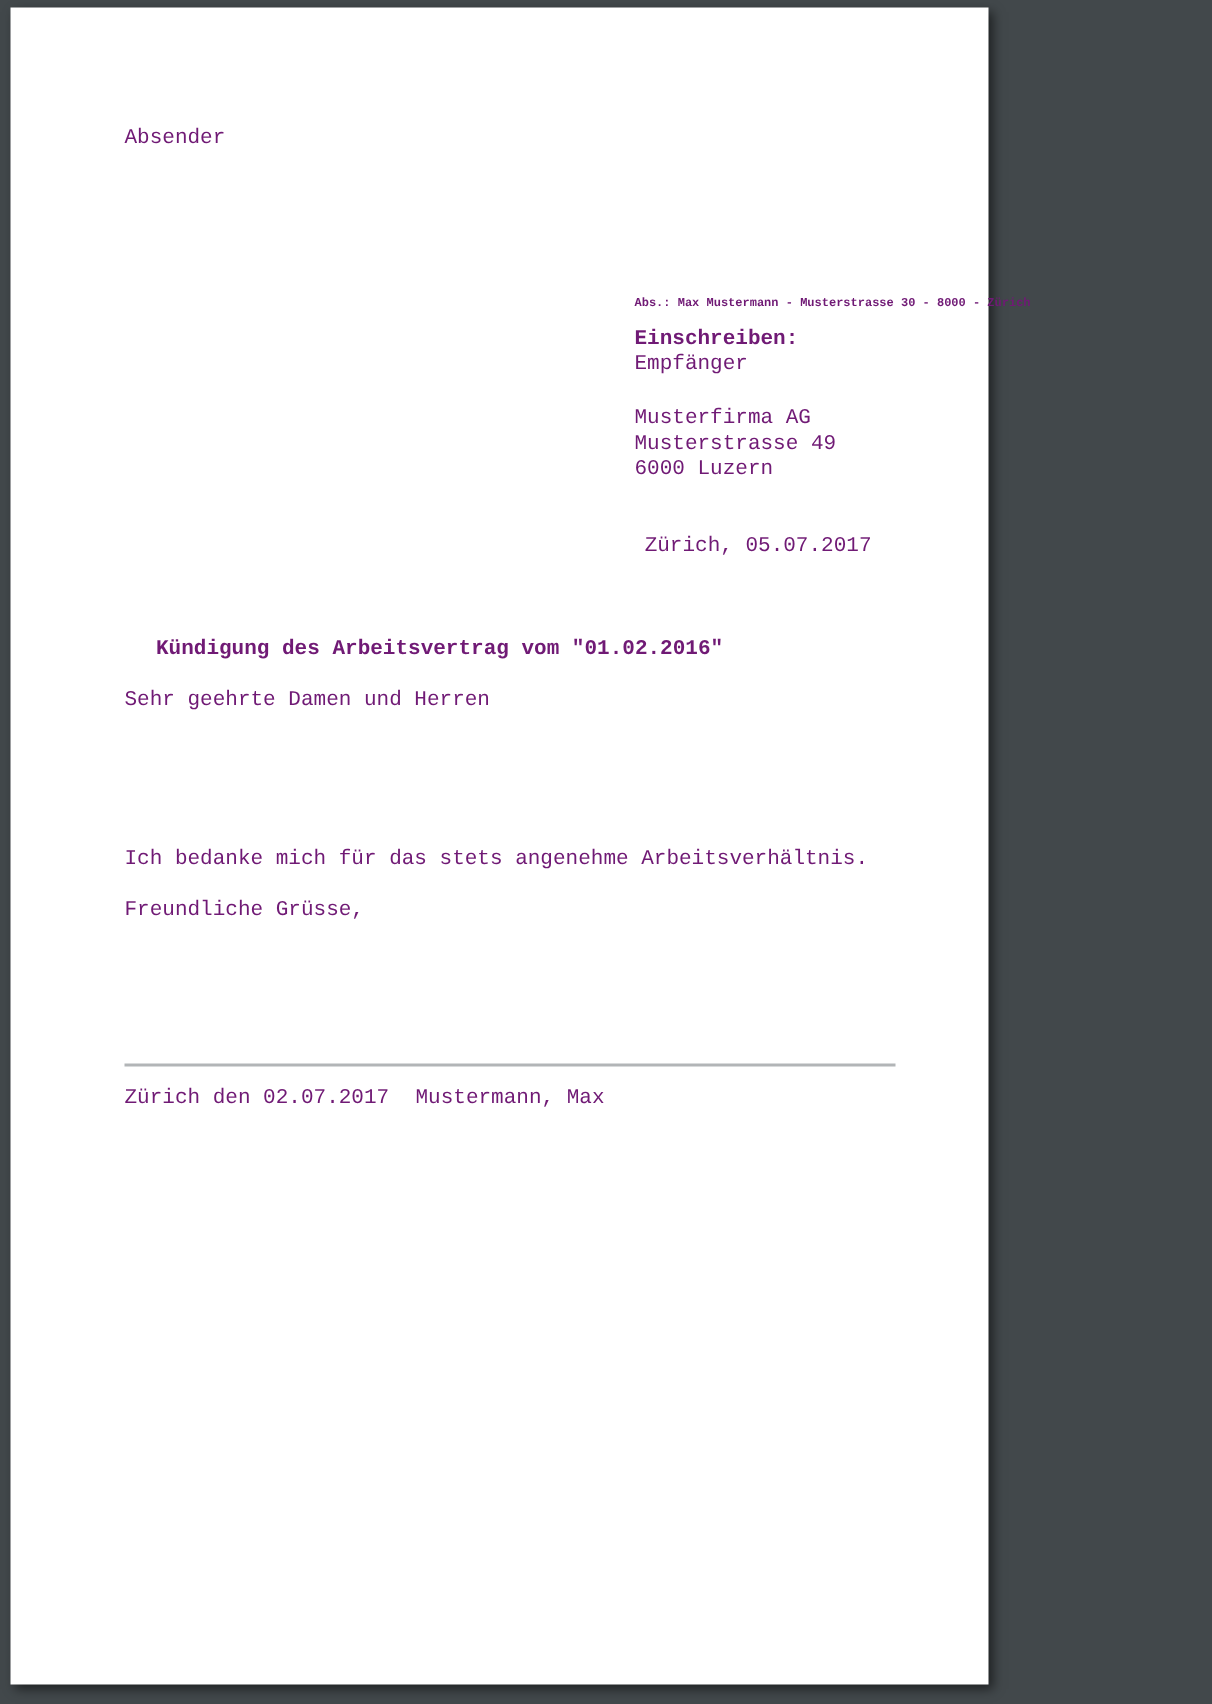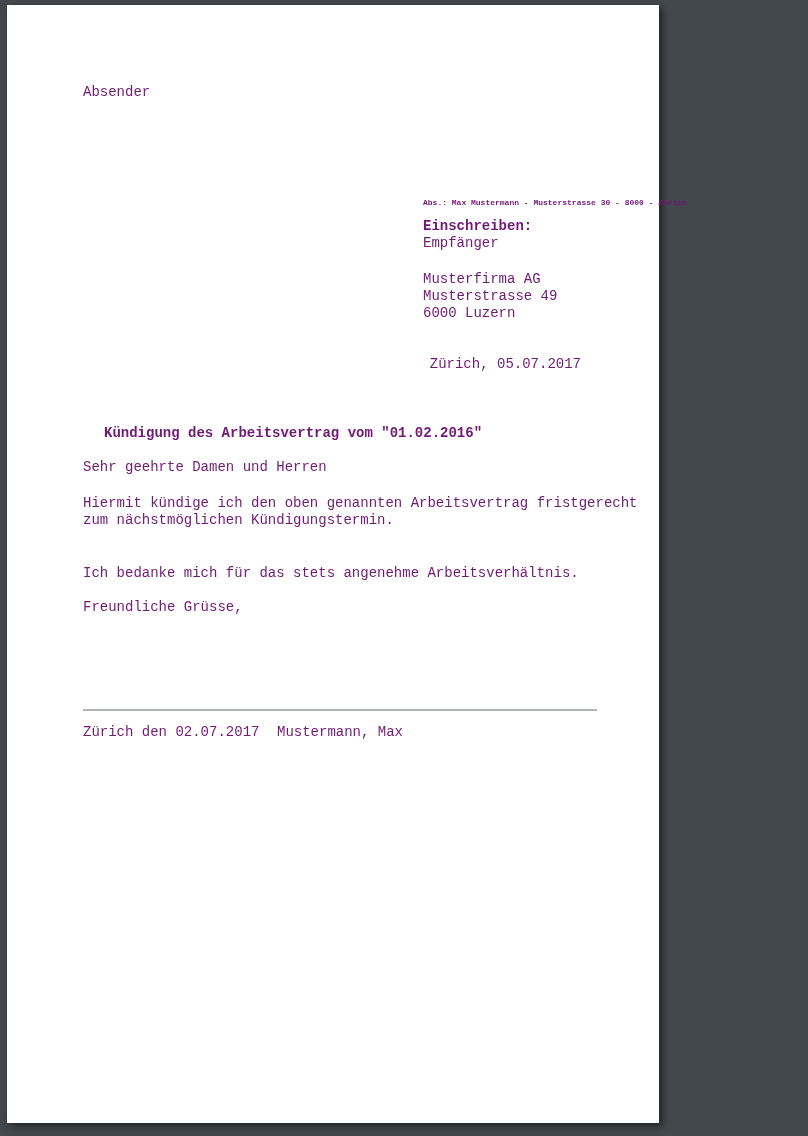--- a/index.html
+++ b/index.html
@@ -71,7 +71,6 @@
 
   <div class="abs" style="left:76px; top:454px;">Sehr geehrte Damen und Herren</div>
 
-  <div class="abs body-par" style="left:76px; top:490px;">Hiermit kündige ich den oben genannten Arbeitsvertrag fristgerecht zum nächstmöglichen Kündigungstermin.</div>
 
   <div class="abs" style="left:76px; top:560px;">Ich bedanke mich für das stets angenehme Arbeitsverhältnis.</div>
 

